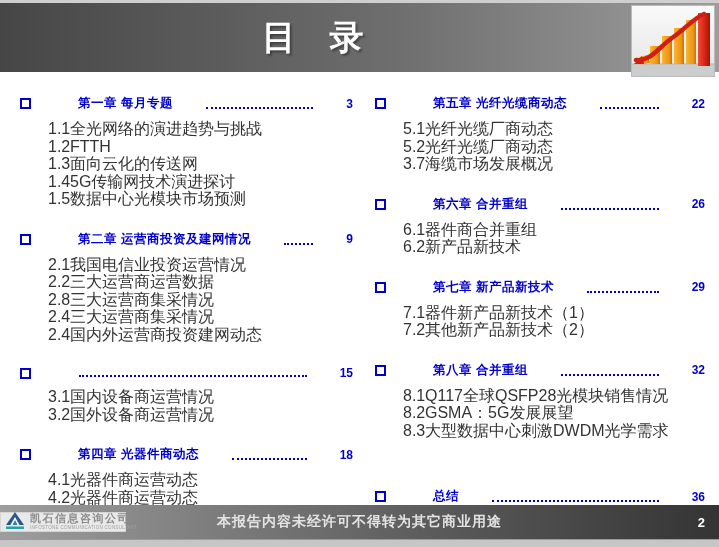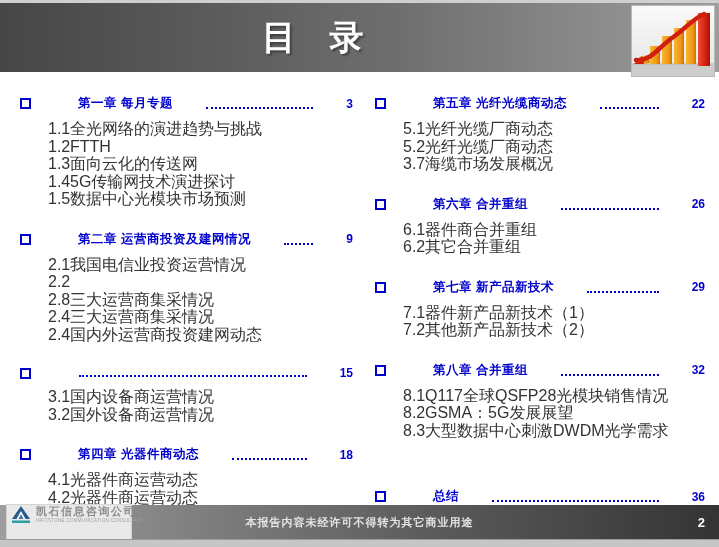--- a/index.html
+++ b/index.html
@@ -262,7 +262,7 @@
             </div>
             <div class="sub-item">
               <span class="sub-num">6.2</span>
-              <span class="sub-text">其它合并重组</span>
+              <span class="sub-text">新产品新技术</span>
             </div>
           </div>
   </div>

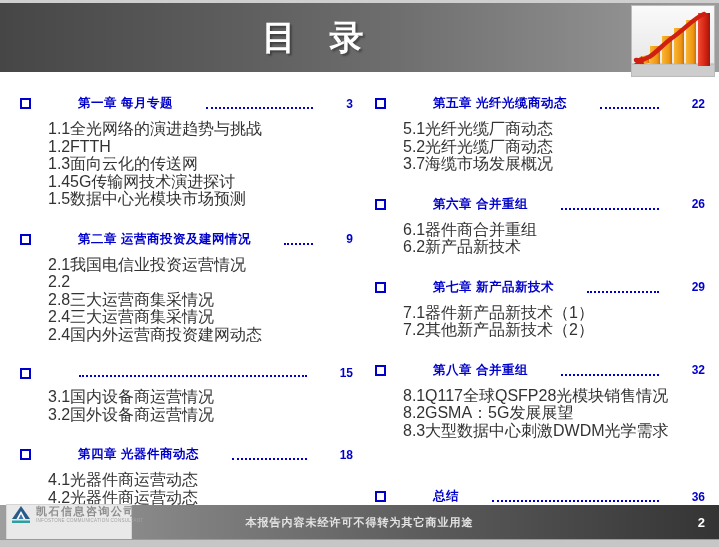--- a/index.html
+++ b/index.html
@@ -170,6 +170,7 @@
             </div>
             <div class="sub-item">
               <span class="sub-num">2.2</span>
+              <span class="sub-text">三大运营商运营数据</span>
             </div>
             <div class="sub-item">
               <span class="sub-num">2.8</span>

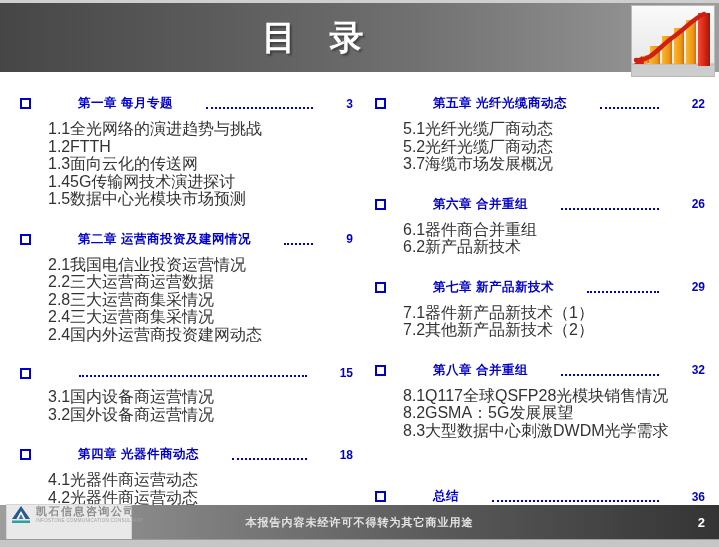--- a/index.html
+++ b/index.html
@@ -65,8 +65,8 @@
     background:#c6c6c6;border-top:1px solid #9a9a9a;box-sizing:border-box;
   }
   .logo-box{
-    margin-left:6px;height:36px;width:126px;background:#e9e9e9;
-    display:flex;align-items:flex-start;padding:0 4px;box-sizing:border-box;
+    height:20px;width:126px;background:#e9e9e9;
+    display:flex;align-items:flex-end;padding:0 4px;box-sizing:border-box;
     border:1px solid #d5d5d5;
   }
   .logo-icon{width:20px;height:20px;flex:0 0 auto;margin-right:5px;}

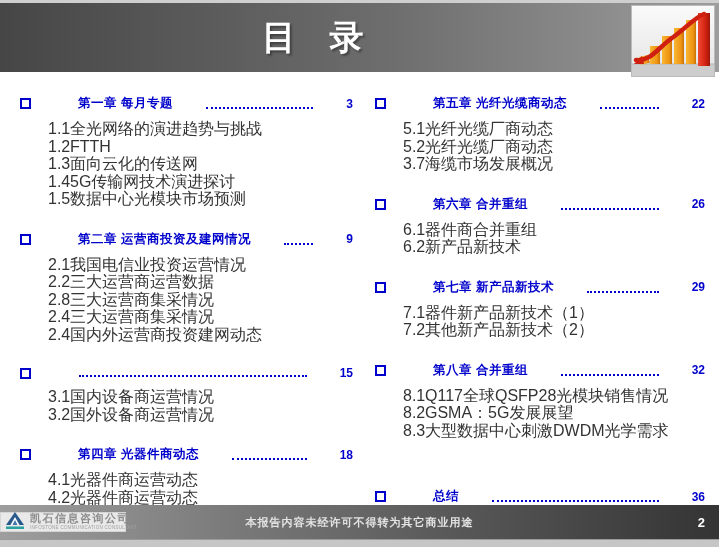--- a/index.html
+++ b/index.html
@@ -75,7 +75,7 @@
   .logo-en{font-size:4.5px;color:#a0a0a0;letter-spacing:.3px;white-space:nowrap;line-height:6px;margin-top:1px;}
   .disclaimer{
     position:absolute;left:50%;transform:translateX(-50%);
-    color:#e3e3e3;font-size:11px;font-weight:bold;letter-spacing:1px;white-space:nowrap;
+    color:#e3e3e3;font-size:14px;font-weight:bold;letter-spacing:1px;white-space:nowrap;
   }
   .footer-page-num{
     position:absolute;right:14px;color:#ffffff;font-size:13px;font-weight:bold;

